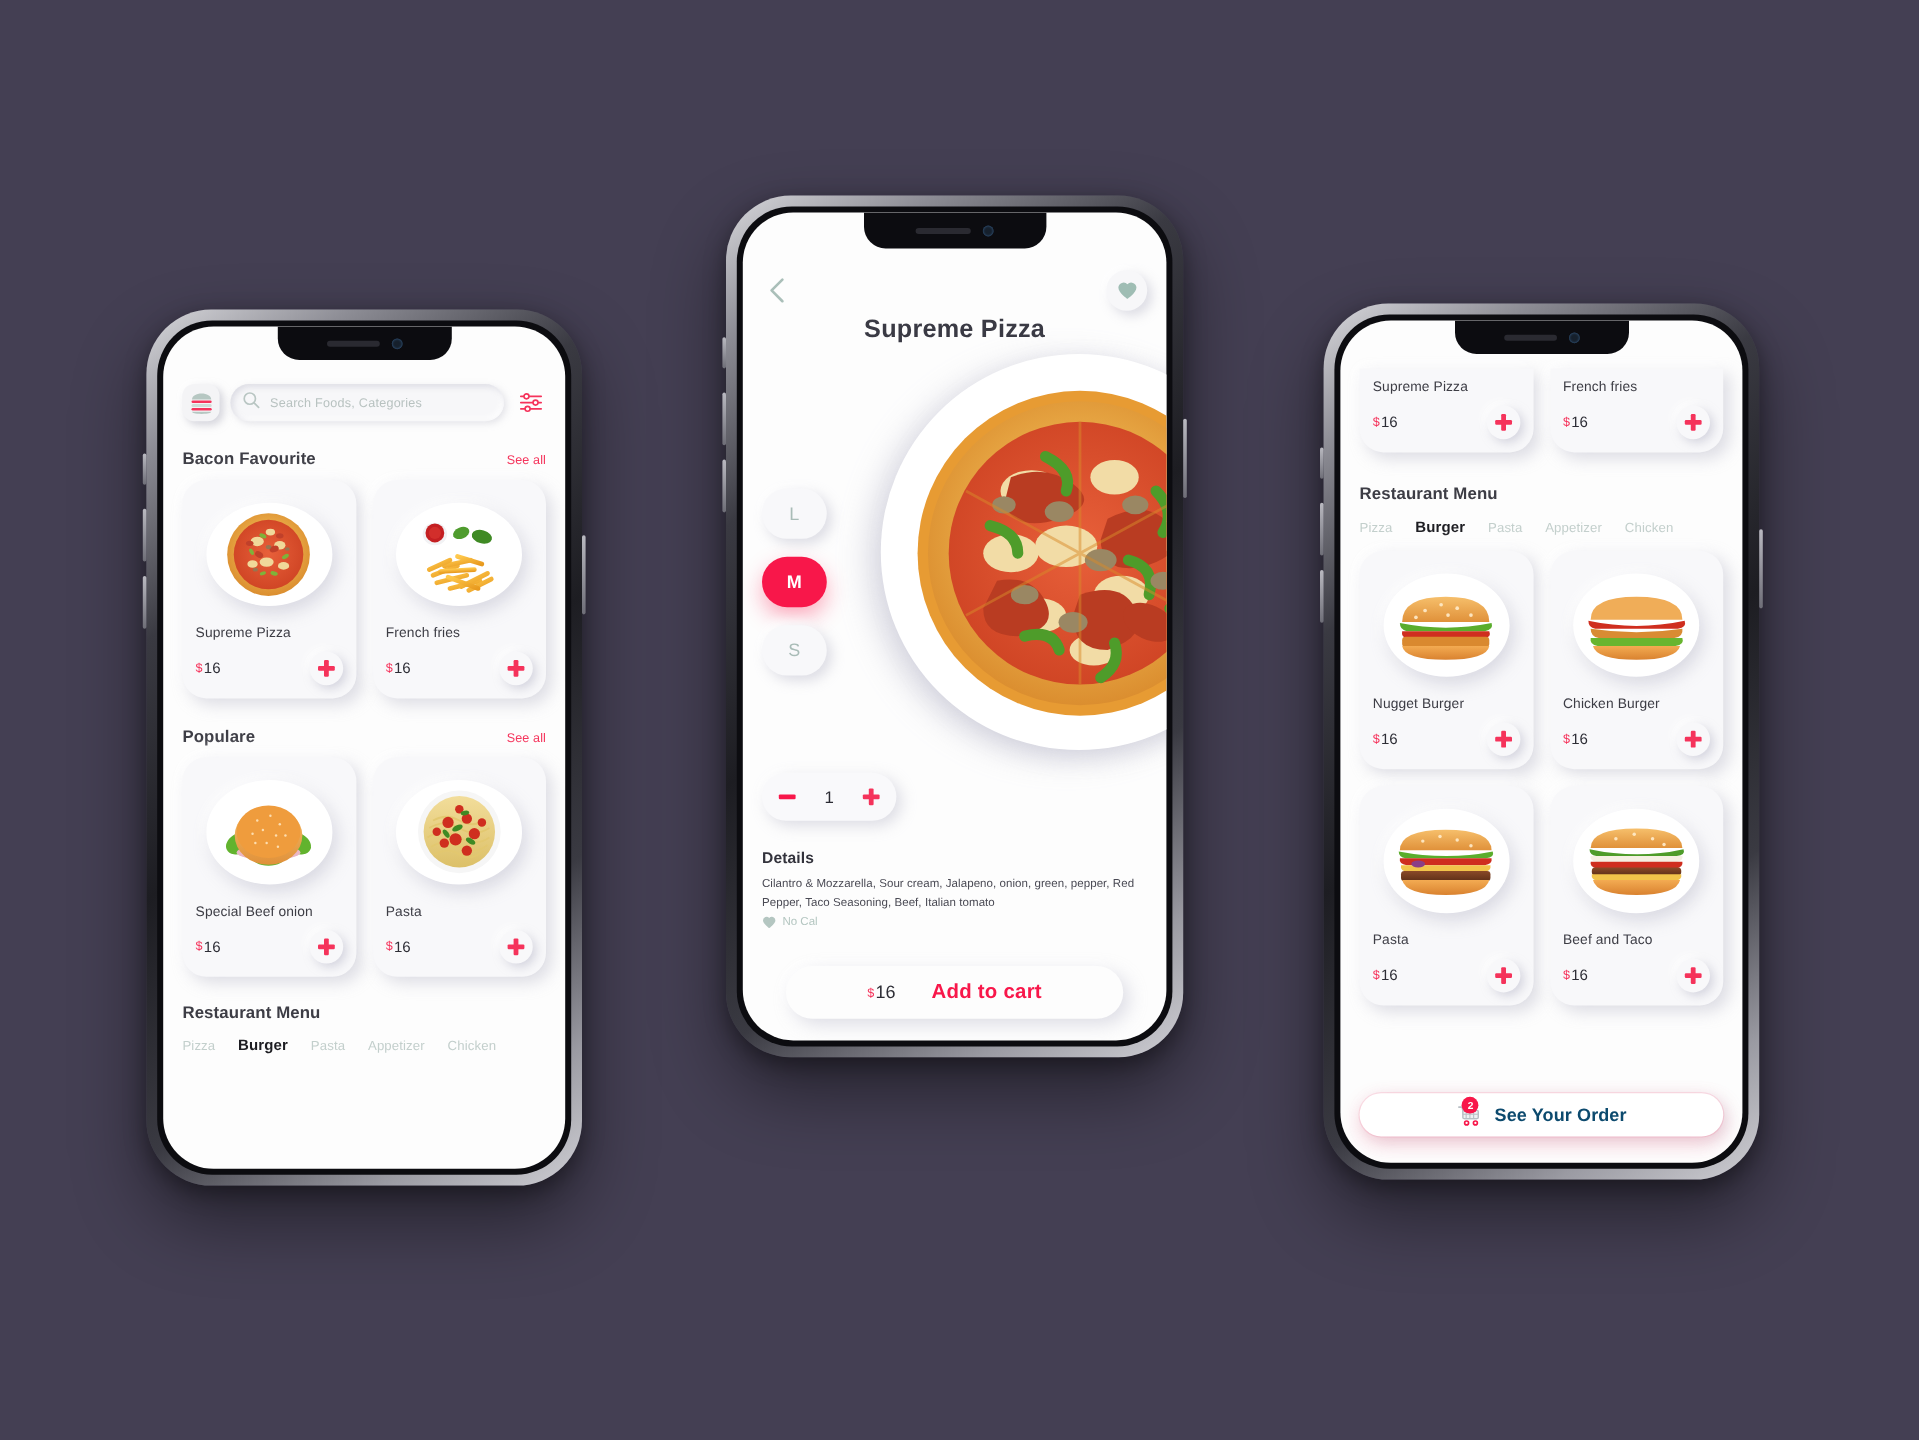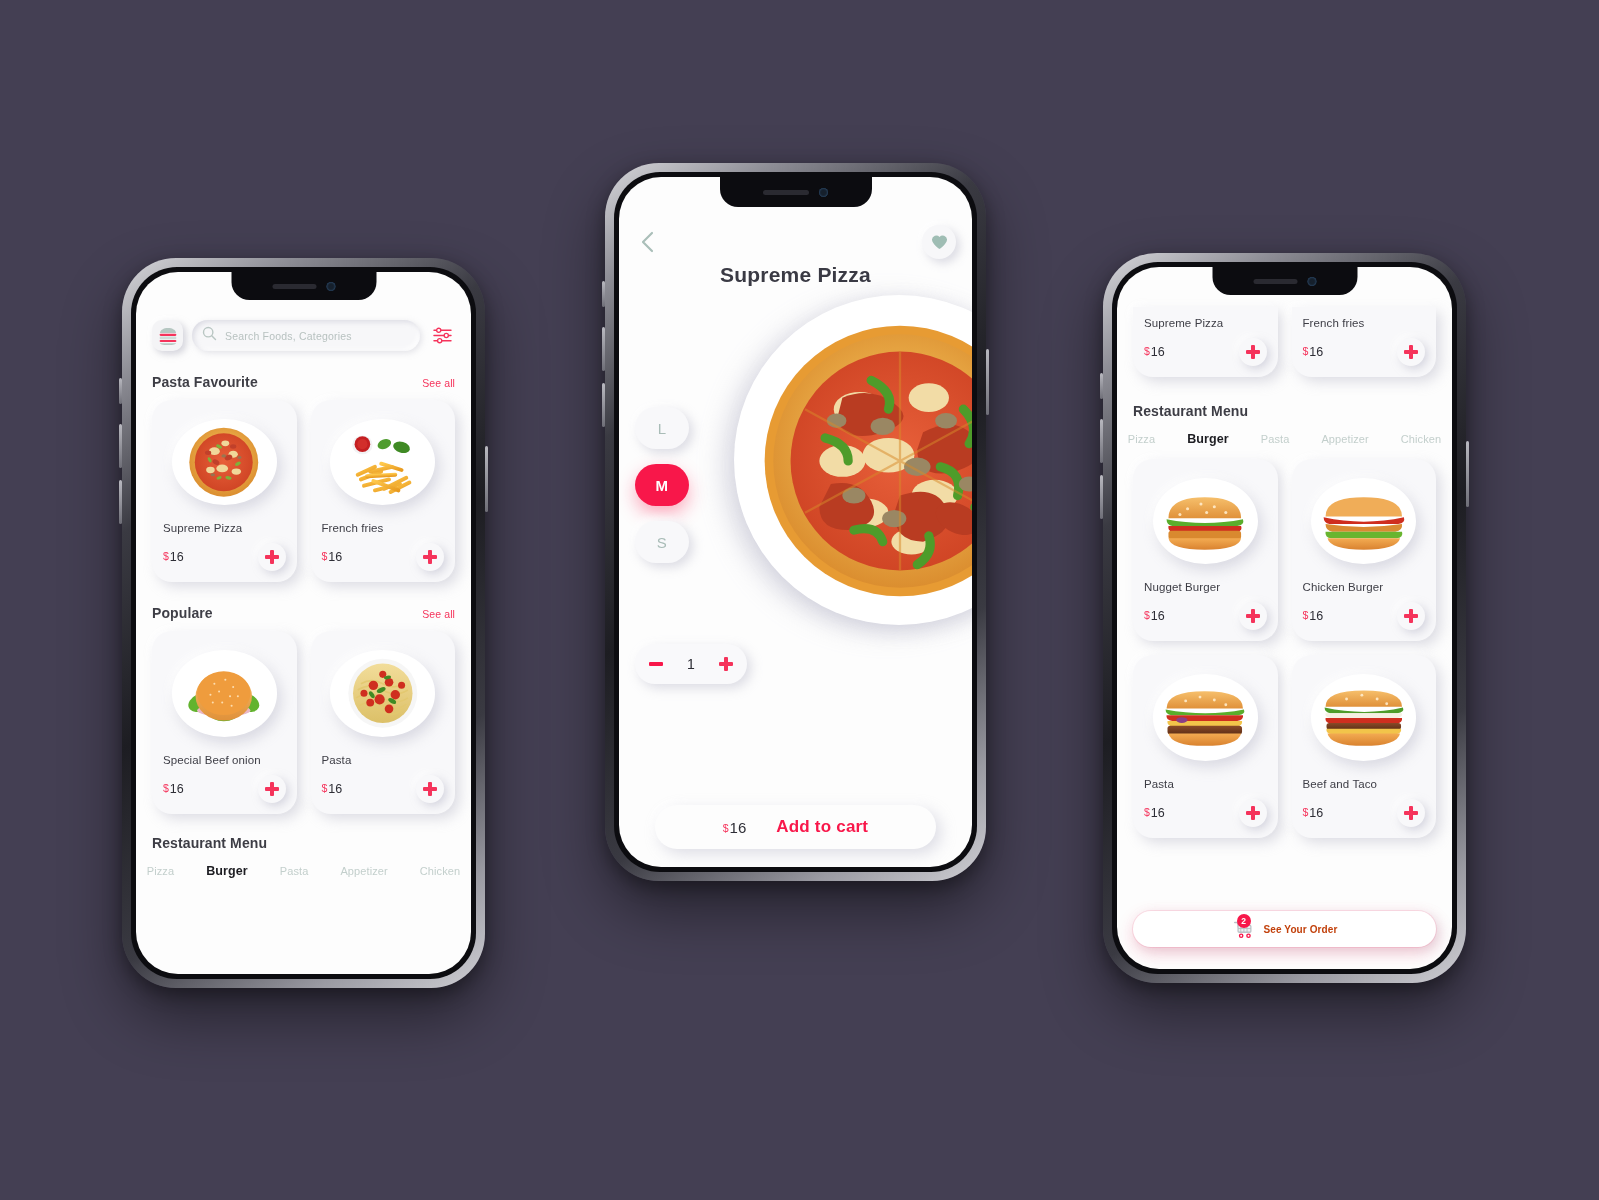--- a/index.html
+++ b/index.html
@@ -458,7 +458,7 @@
         </div>
 
         <div class="sec-head">
-          <span class="sec-title">Pasta Favourite</span>
+          <span class="sec-title">Bacon Favourite</span>
           <span class="see-all">See all</span>
         </div>
         <div class="grid">

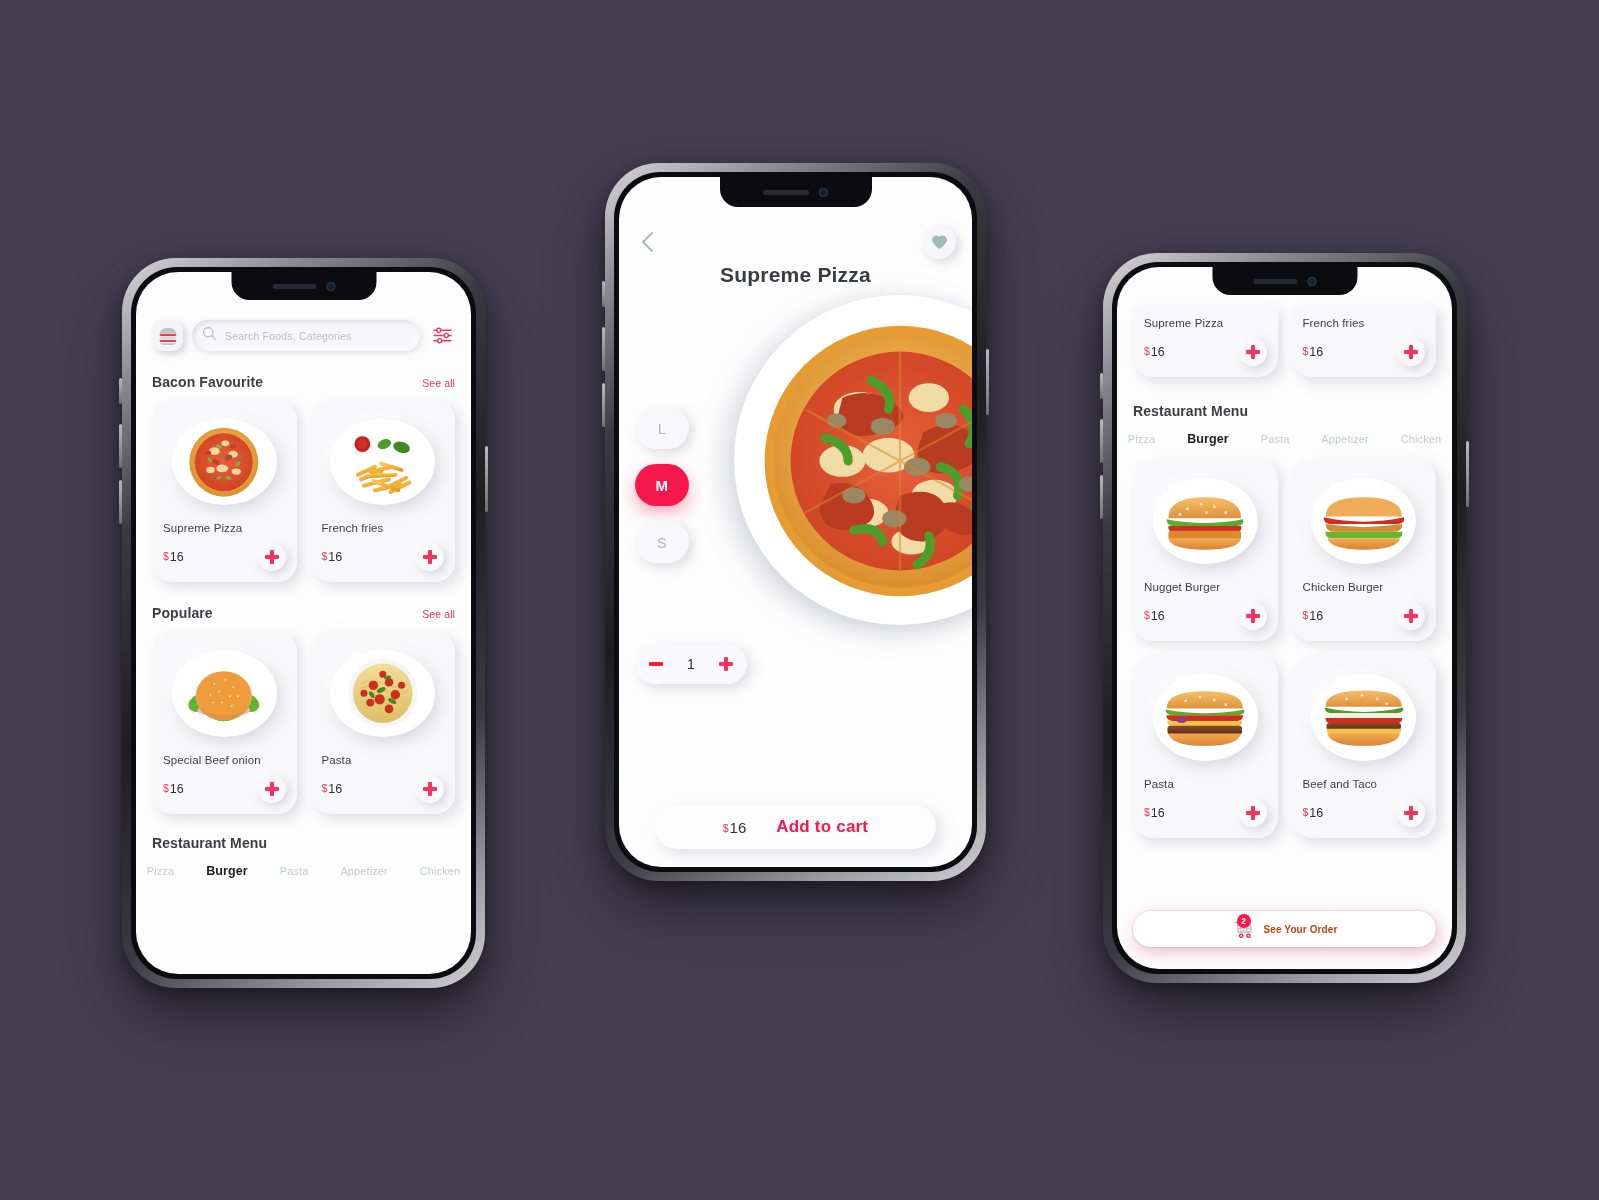--- a/index.html
+++ b/index.html
@@ -213,11 +213,10 @@
   
   .tabs {
     display: flex;
-    gap: 32px;
+    gap: 19px;
     margin-top: 13px;
     align-items: baseline;
     white-space: nowrap;
-    justify-content: center;
   }
   .tab { font-size: 11px; color: #c3cfcc; letter-spacing: .1px; cursor: pointer; }
   .tab.active { color: #1d1d22; font-weight: 700; font-size: 12.5px; }

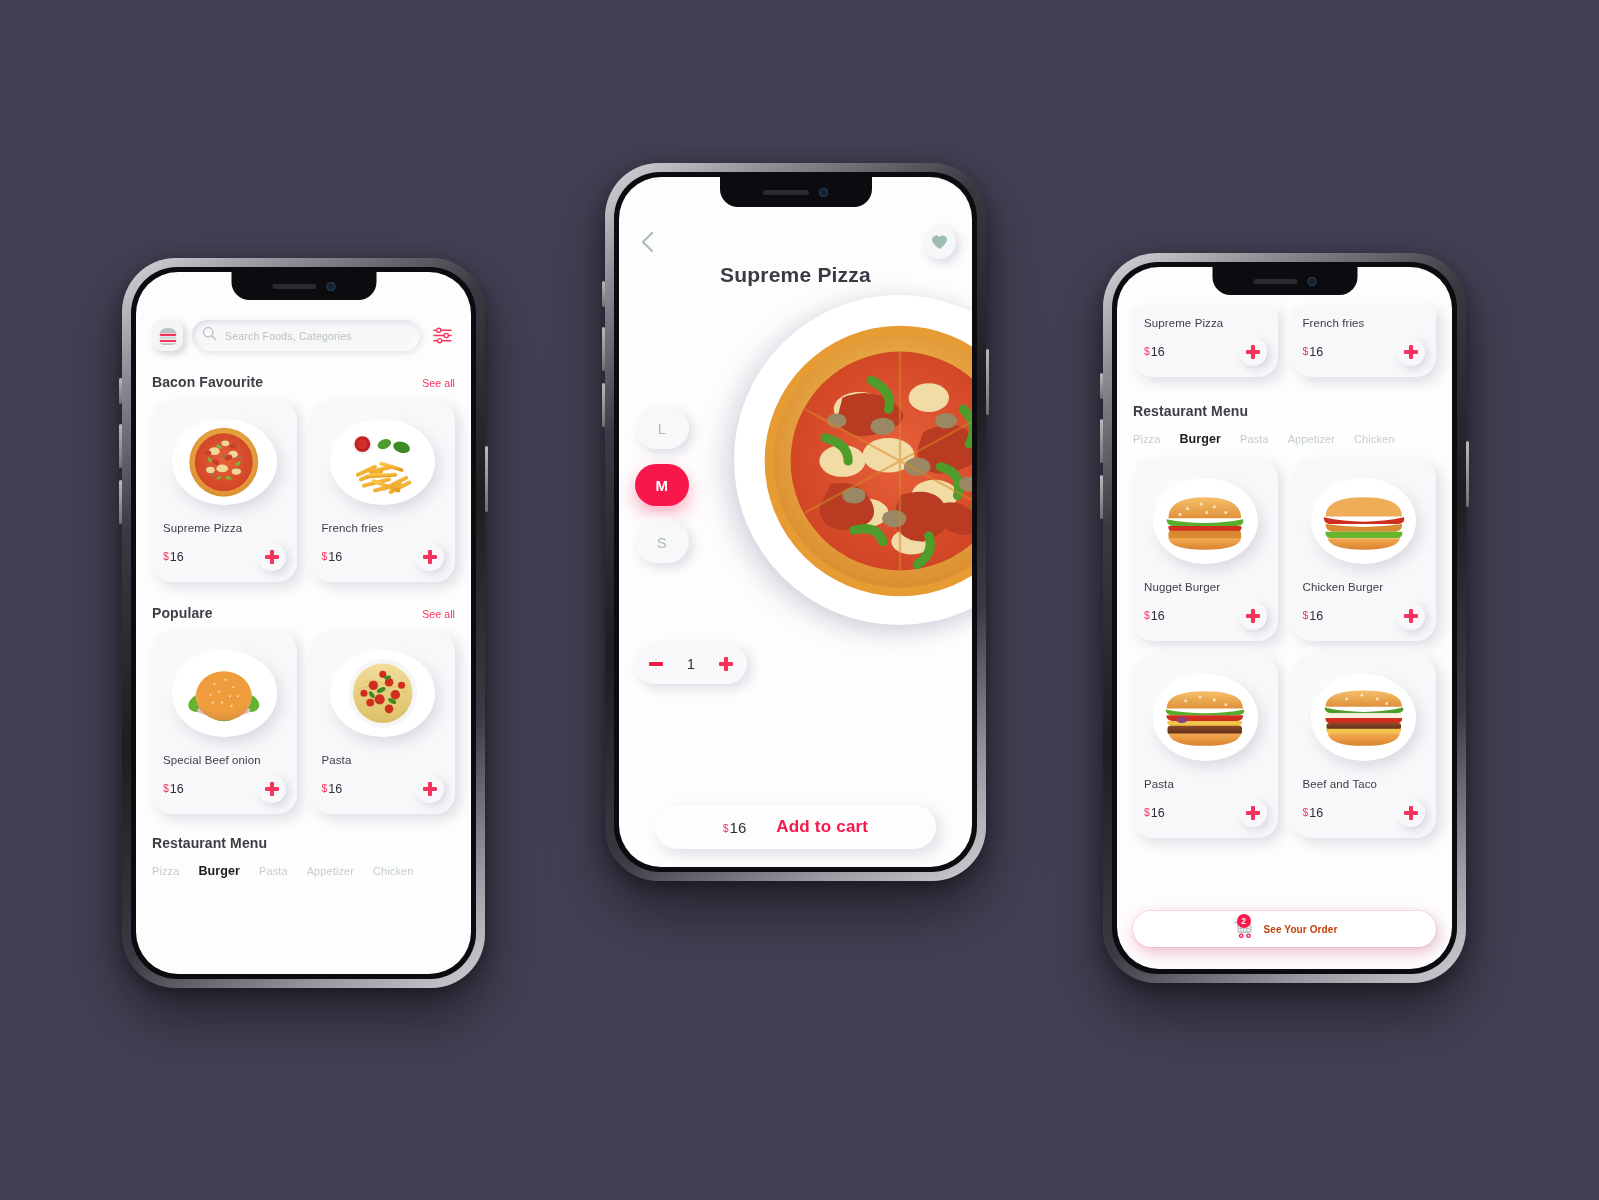--- a/index.html
+++ b/index.html
@@ -733,6 +733,16 @@
           </button>
       </div>
 
+      <div class="details-block">
+        <div class="details-h">Details</div>
+        <div class="details-p">Cilantro &amp; Mozzarella, Sour cream, Jalapeno, onion, green, pepper, Red Pepper, Taco Seasoning, Beef, Italian tomato</div>
+        <div class="nocal">
+          <svg width="12" height="11" viewBox="0 0 18 17">
+            <path d="M9 16S1 10.6 1 5.9A4.6 4.6 0 0 1 9 3.1 4.6 4.6 0 0 1 17 5.9C17 10.6 9 16 9 16z" fill="#b4c6c1"></path>
+          </svg>
+          <span>No Cal</span>
+        </div>
+      </div>
 
       <button class="cart-bar">
         <span class="price"><span class="cur">$</span><span>16</span></span>

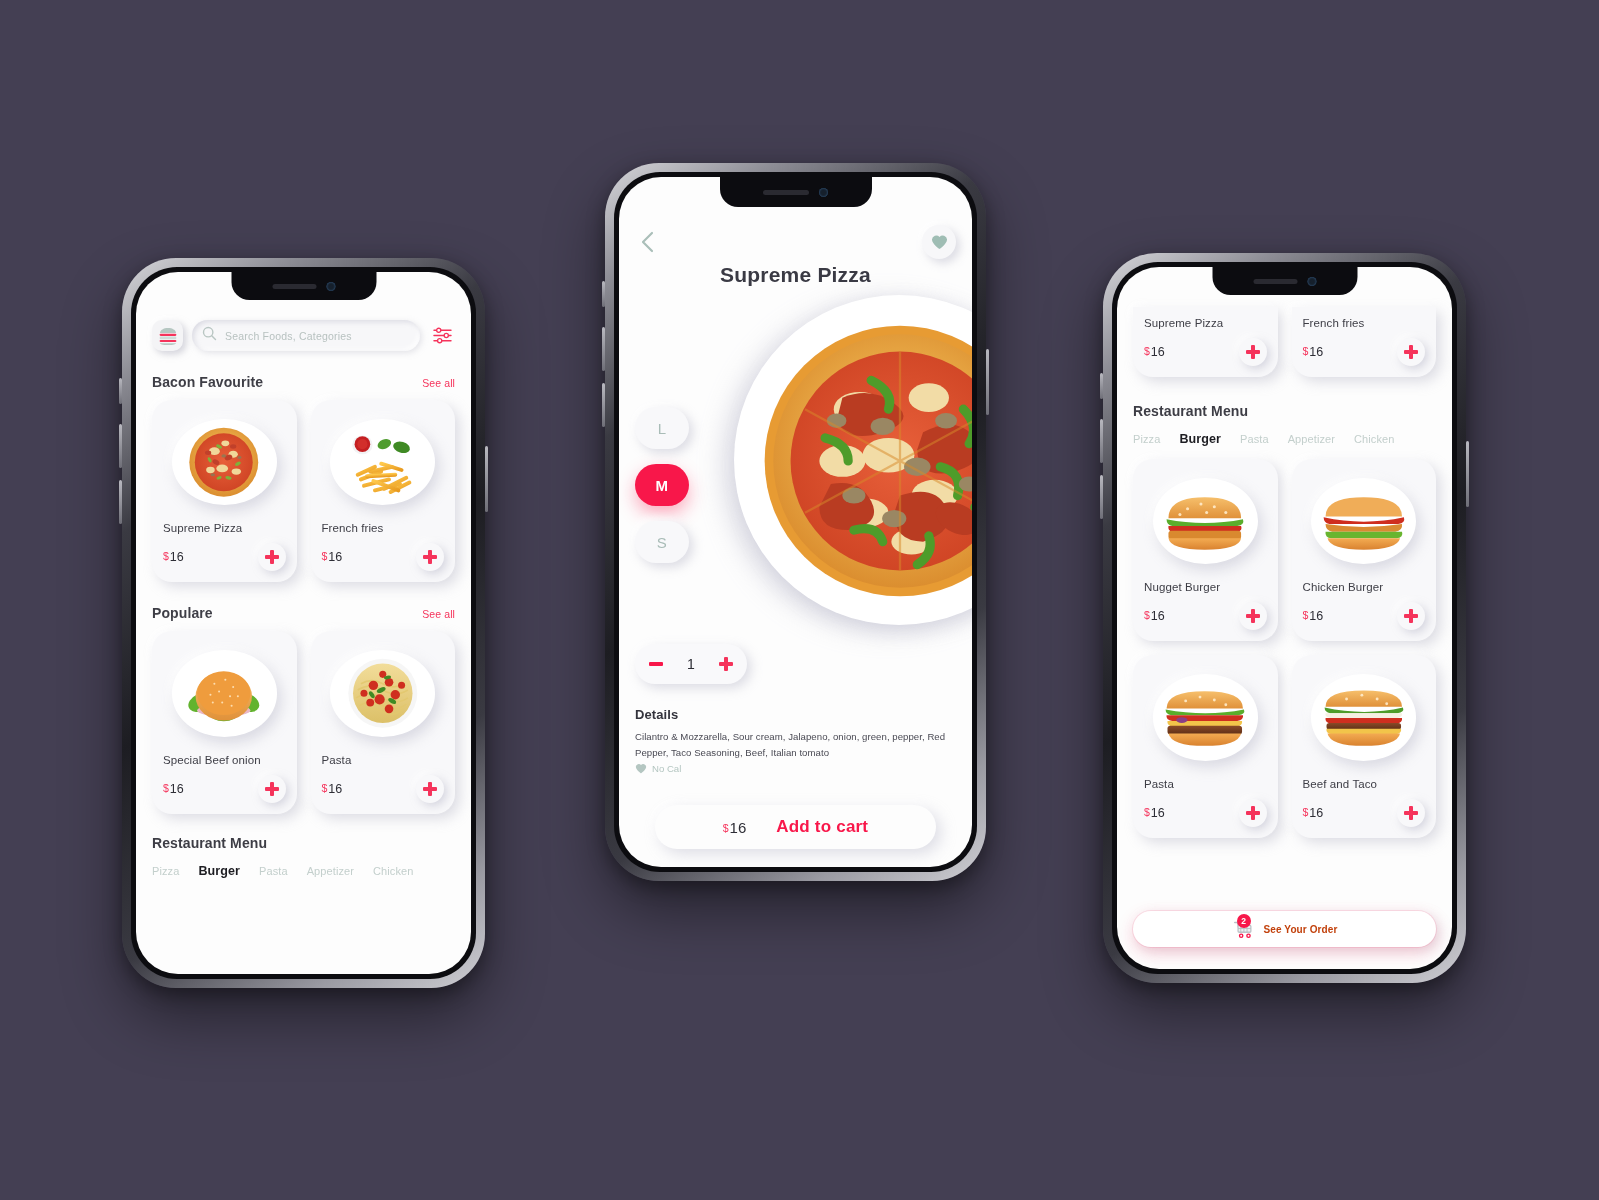--- a/index.html
+++ b/index.html
@@ -371,7 +371,7 @@
     display: flex; align-items: center; justify-content: center;
     z-index: 3;
   }
-  .order-text { font-size: 10px; font-weight: 700; color: #c2410c; letter-spacing: .1px; }
+  .order-text { font-size: 15px; font-weight: 700; color: #0c4a6e; letter-spacing: .1px; }
 </style>
 </head>
 <body>

